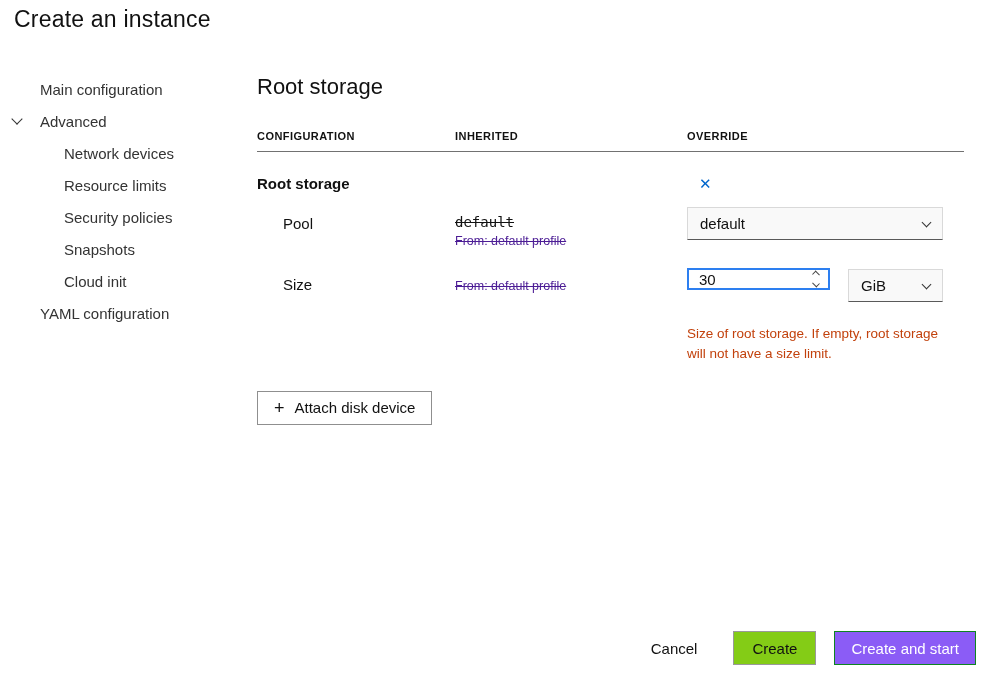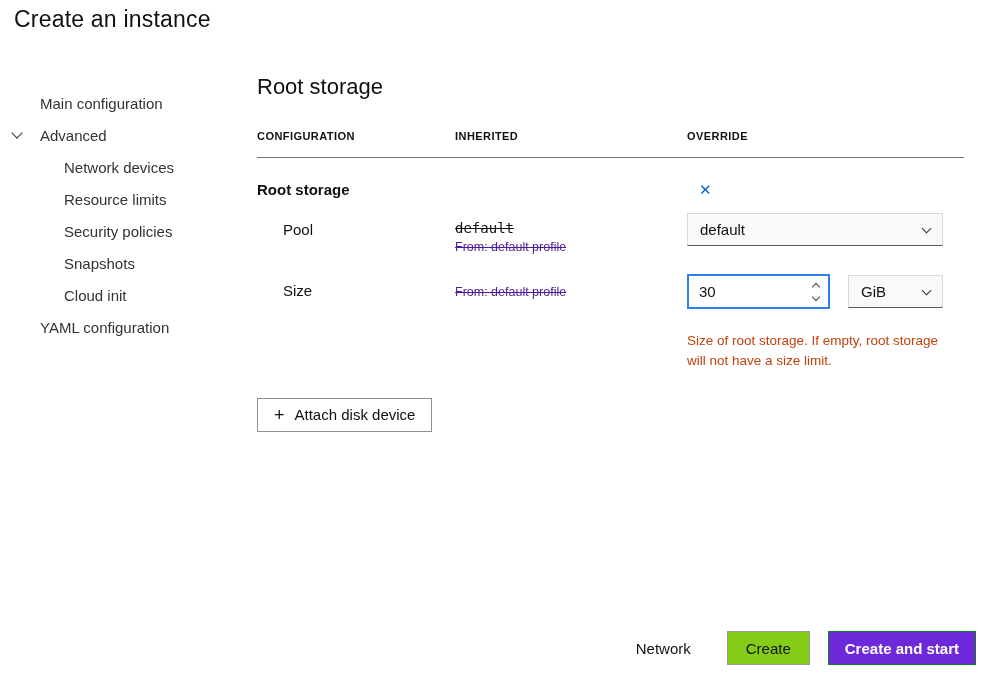--- a/index.html
+++ b/index.html
@@ -16,7 +16,7 @@
   }
 
   
-  .sidebar { position: absolute; left: 0; top: 87px; width: 217px; }
+  .sidebar { position: absolute; left: 0; top: 73px; width: 217px; }
   .nav-item {
     height: 32px; display: flex; align-items: center;
     font-size: 15px; color: #333; padding-left: 40px;

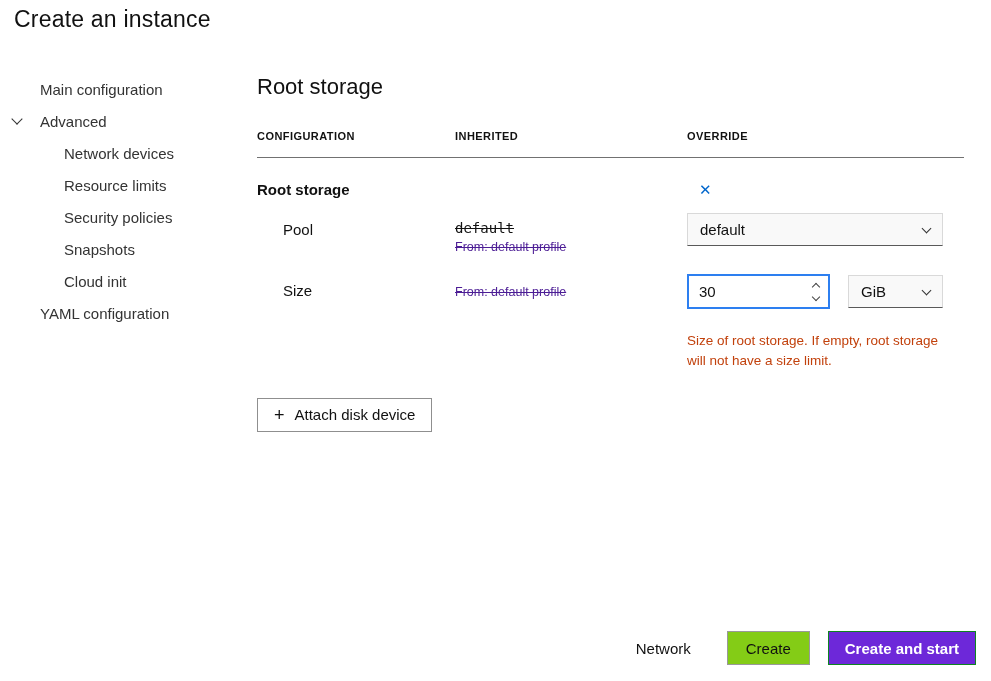--- a/index.html
+++ b/index.html
@@ -36,7 +36,7 @@
   .main-heading { font-size: 22px; font-weight: 400; margin-top: 12px; color: #111; }
 
   .cfg-grid { display: grid; grid-template-columns: 198px 232px 277px; }
-  .cfg-head { margin-top: 30px; padding-bottom: 15px; border-bottom: 1px solid #717171; }
+  .cfg-head { margin-top: 30px; padding-bottom: 9px; border-bottom: 1px solid #717171; }
   .col-h { font-size: 11px; font-weight: 700; letter-spacing: 0.04em; color: #111; }
 
   .row-rootstorage { padding-top: 22px; align-items: center; }

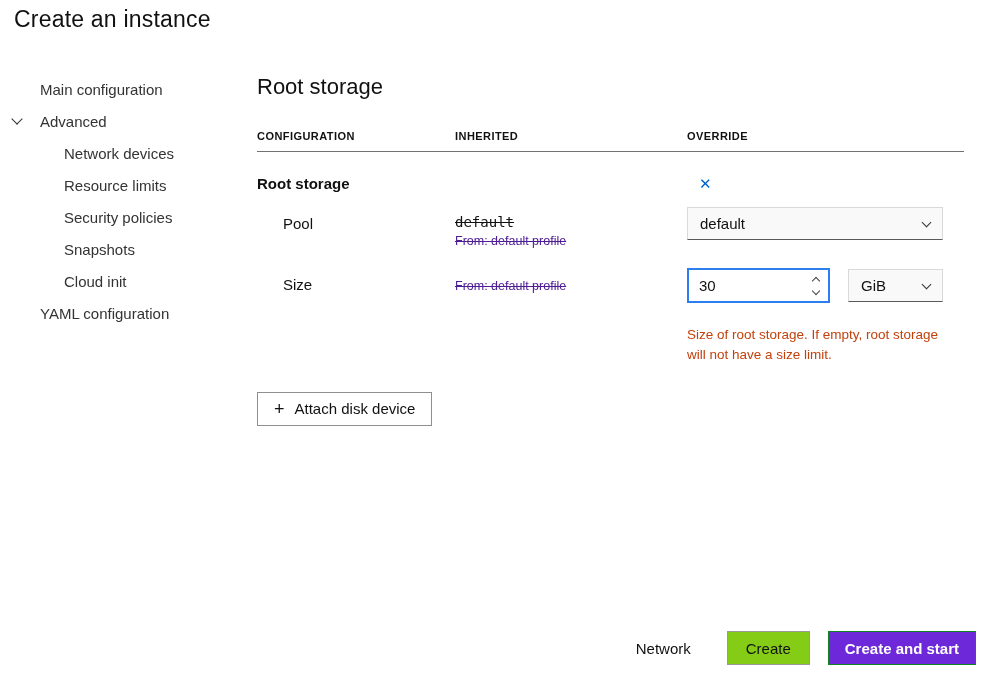--- a/index.html
+++ b/index.html
@@ -78,7 +78,7 @@
 
   .size-controls { display: flex; align-items: flex-start; }
   .number-wrap {
-    width: 143px; height: 35px; background: #fff;
+    width: 143px; height: 22px; background: #fff;
     border: 2px solid #2d7ff0; display: flex; align-items: stretch;
   }
   .number-input {

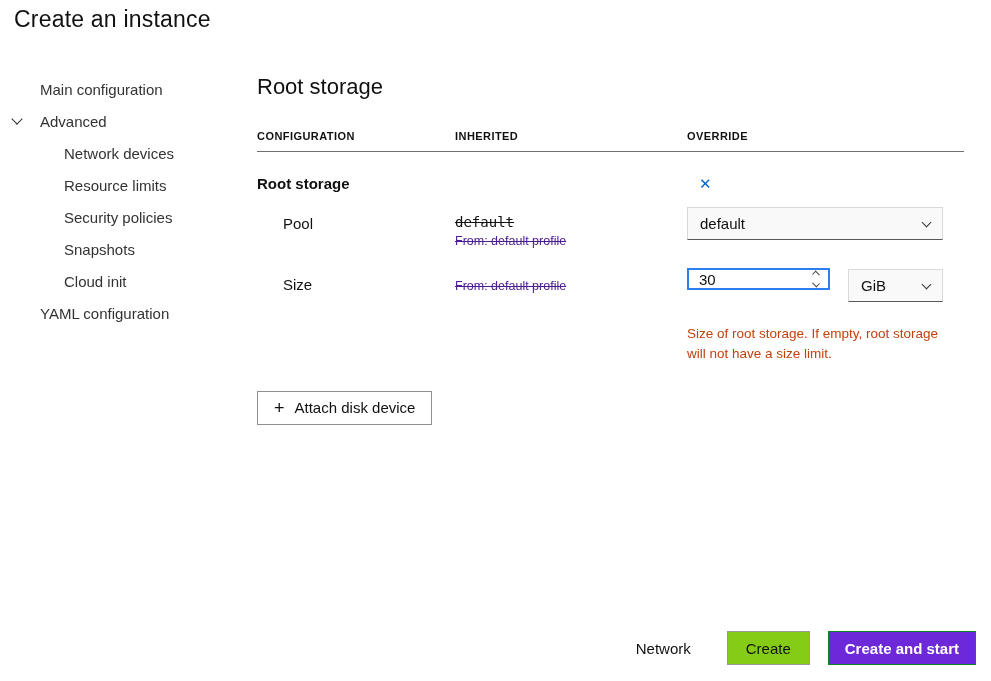--- a/index.html
+++ b/index.html
@@ -212,7 +212,7 @@
 </main>
 
 <footer class="footer">
-  <button class="btn btn-base">Network</button>
+  <button class="btn btn-base">Cancel</button>
   <button class="btn btn-neutral">Create</button>
   <button class="btn btn-positive">Create and start</button>
 </footer>

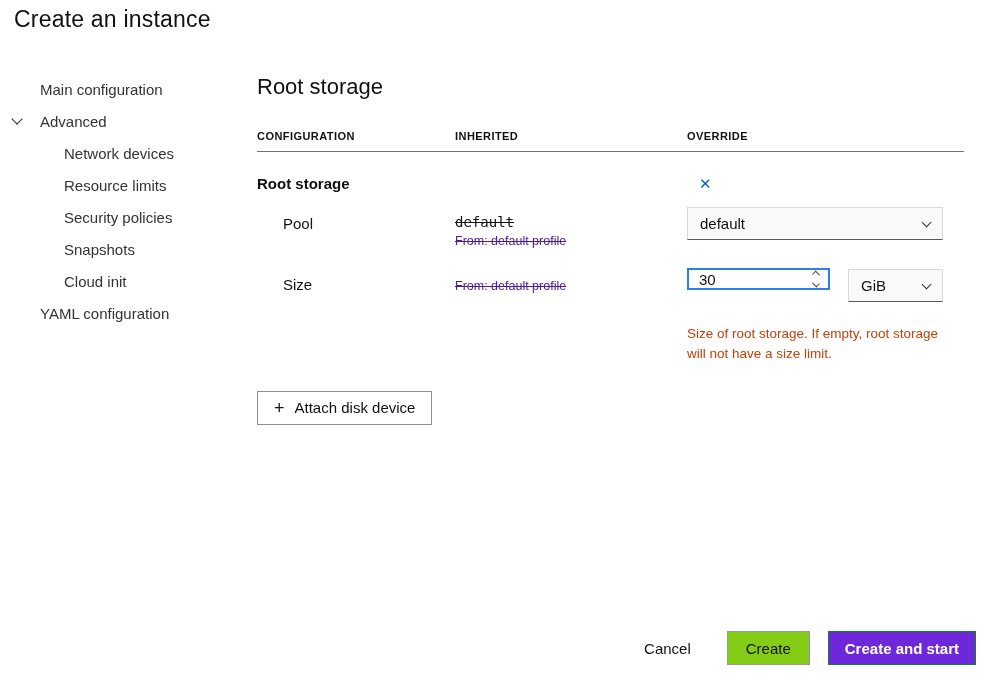--- a/index.html
+++ b/index.html
@@ -114,7 +114,7 @@
   }
   .btn-base { background: none; border: none; color: #111; padding: 0 14px; margin-right: 4px; }
   .btn-neutral { background: #84cc16; border: 1px solid #999; color: #111; padding: 0 18px; }
-  .btn-positive { background: #6d28d9; border: 1px solid #0e8420; color: #fff; padding: 0 16px; font-weight: bold; }
+  .btn-positive { background: #8b5cf6; border: 1px solid #0e8420; color: #fff; padding: 0 16px; }
 </style>
 </head>
 <body>

